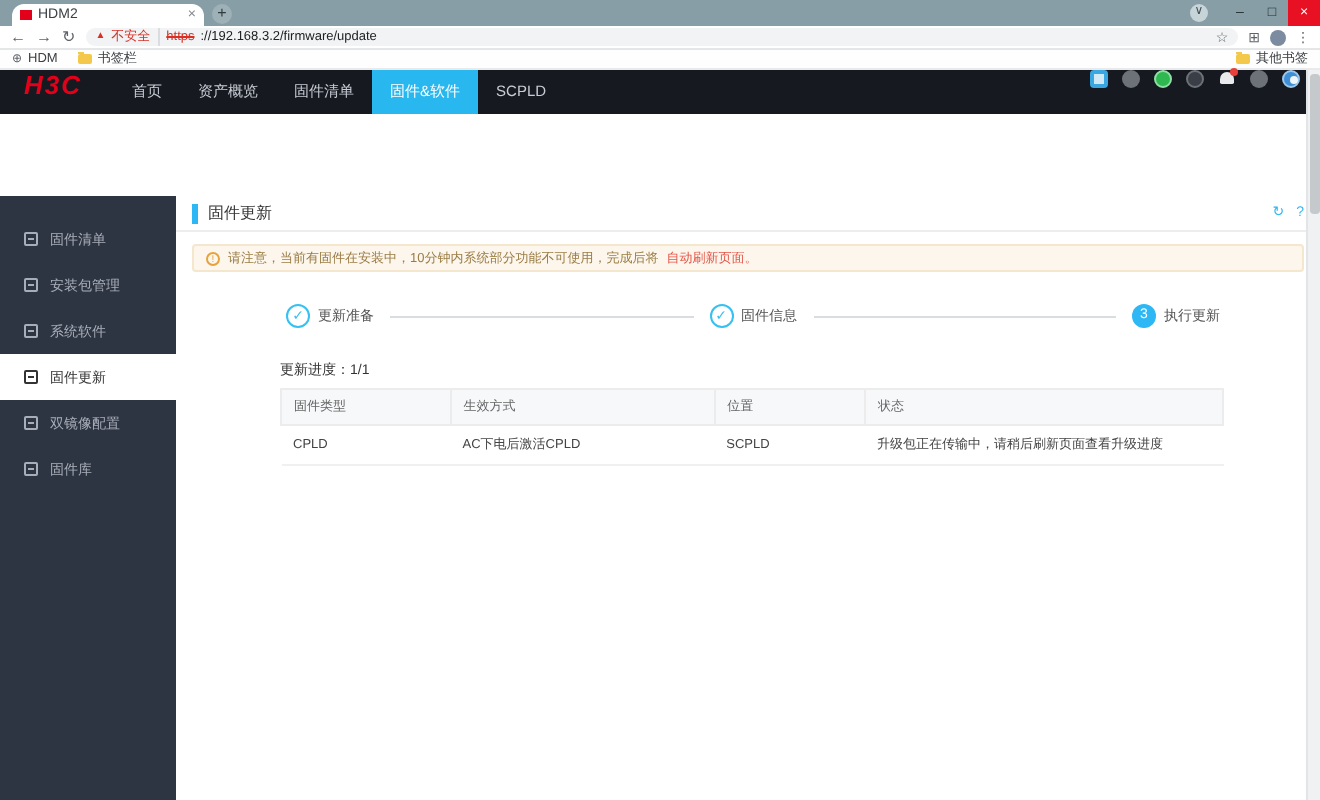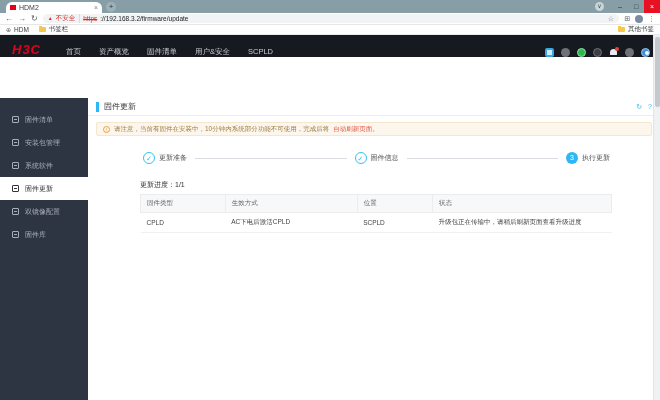--- a/index.html
+++ b/index.html
@@ -43,7 +43,7 @@
   .bm-right { margin-left:auto; }
 
   
-  .nav { height:22px; background:#171920; display:flex; align-items:flex-end; }
+  .nav { height:22px; background:#171920; display:flex; align-items:flex-start; }
   .logo { color:#e2001a; font-weight:bold; font-size:13px; font-style:italic; letter-spacing:1px;
           margin:0 16px 0 12px; }
   .nav-item { font-size:7.5px; color:#c7ccd4; padding:16px 9px; height:22px; line-height:22px; white-space:nowrap; }

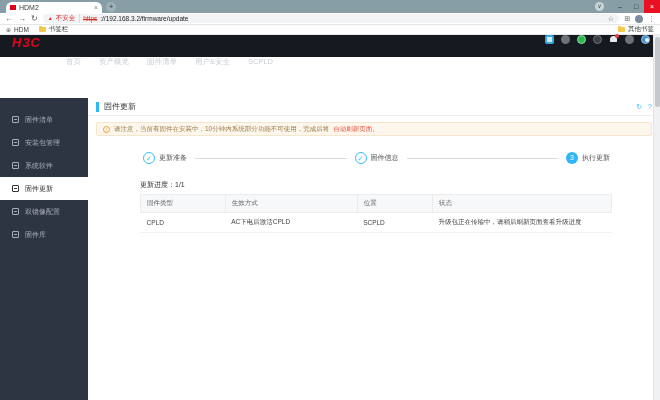--- a/index.html
+++ b/index.html
@@ -46,7 +46,7 @@
   .nav { height:22px; background:#171920; display:flex; align-items:flex-start; }
   .logo { color:#e2001a; font-weight:bold; font-size:13px; font-style:italic; letter-spacing:1px;
           margin:0 16px 0 12px; }
-  .nav-item { font-size:7.5px; color:#c7ccd4; padding:16px 9px; height:22px; line-height:22px; white-space:nowrap; }
+  .nav-item { font-size:7.5px; color:#c7ccd4; padding:0 9px; height:22px; line-height:22px; white-space:nowrap; }
   .nav-item.active { background:#29b7ef; color:#fff; }
   .nav-right { margin-left:auto; display:flex; align-items:center; gap:7px; margin-right:10px; }
   .nico { width:9px; height:9px; border-radius:50%; position:relative; }

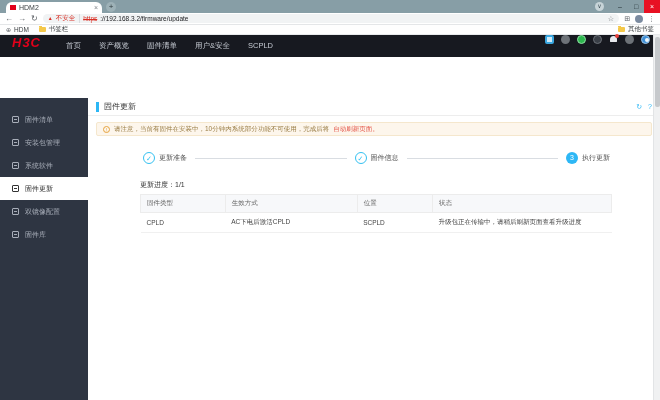--- a/index.html
+++ b/index.html
@@ -164,6 +164,7 @@
   <span class="nav-item">首页</span>
   <span class="nav-item">资产概览</span>
   <span class="nav-item">固件清单</span>
+  <span class="nav-item active">固件&amp;软件</span>
   <span class="nav-item">用户&amp;安全</span>
   <span class="nav-item">SCPLD</span>
   <span class="nav-right">

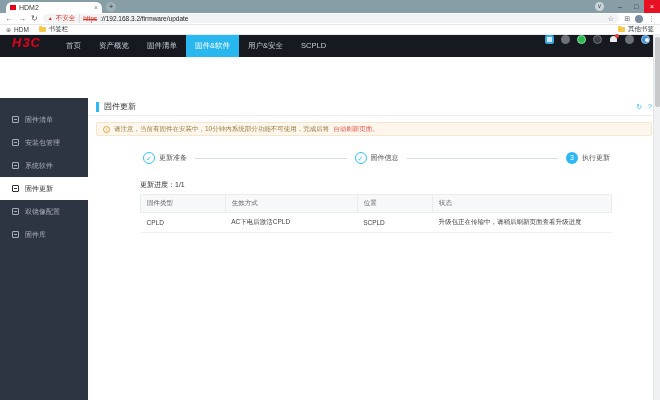--- a/index.html
+++ b/index.html
@@ -165,7 +165,6 @@
   <span class="nav-item">资产概览</span>
   <span class="nav-item">固件清单</span>
   <span class="nav-item active">固件&amp;软件</span>
-  <span class="nav-item">用户&amp;安全</span>
   <span class="nav-item">SCPLD</span>
   <span class="nav-right">
     <span class="nico clip"></span>

